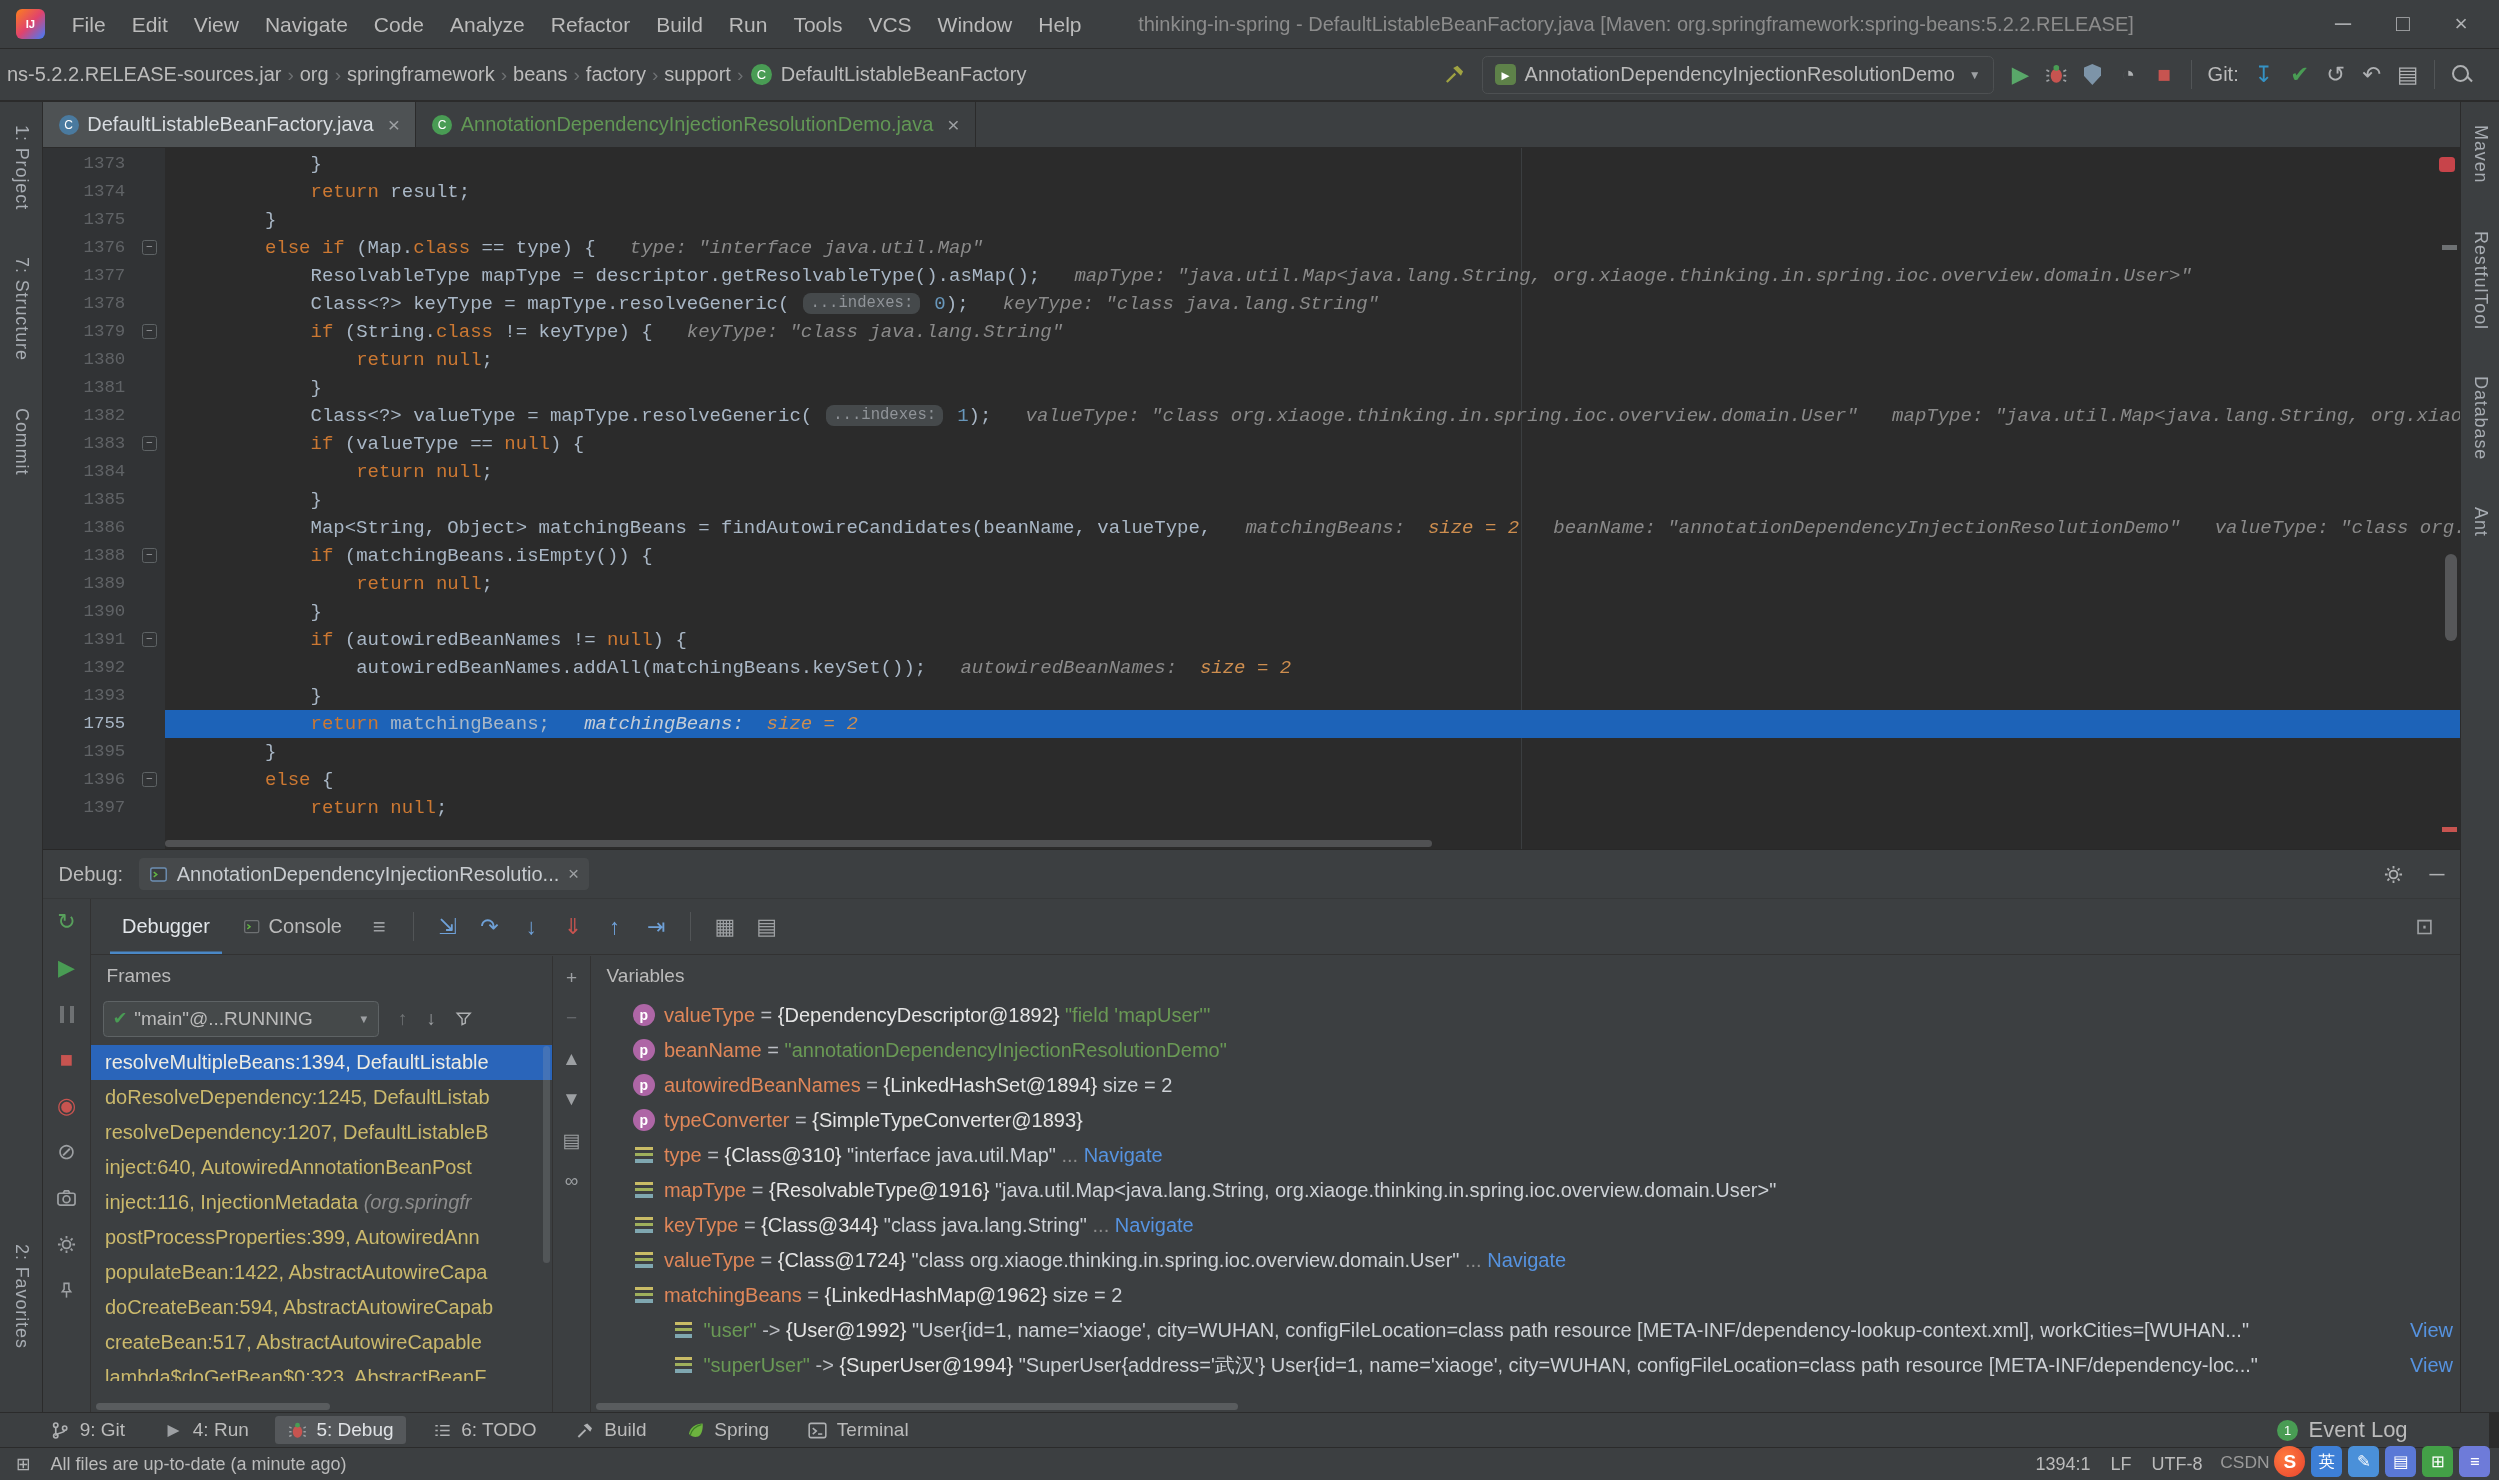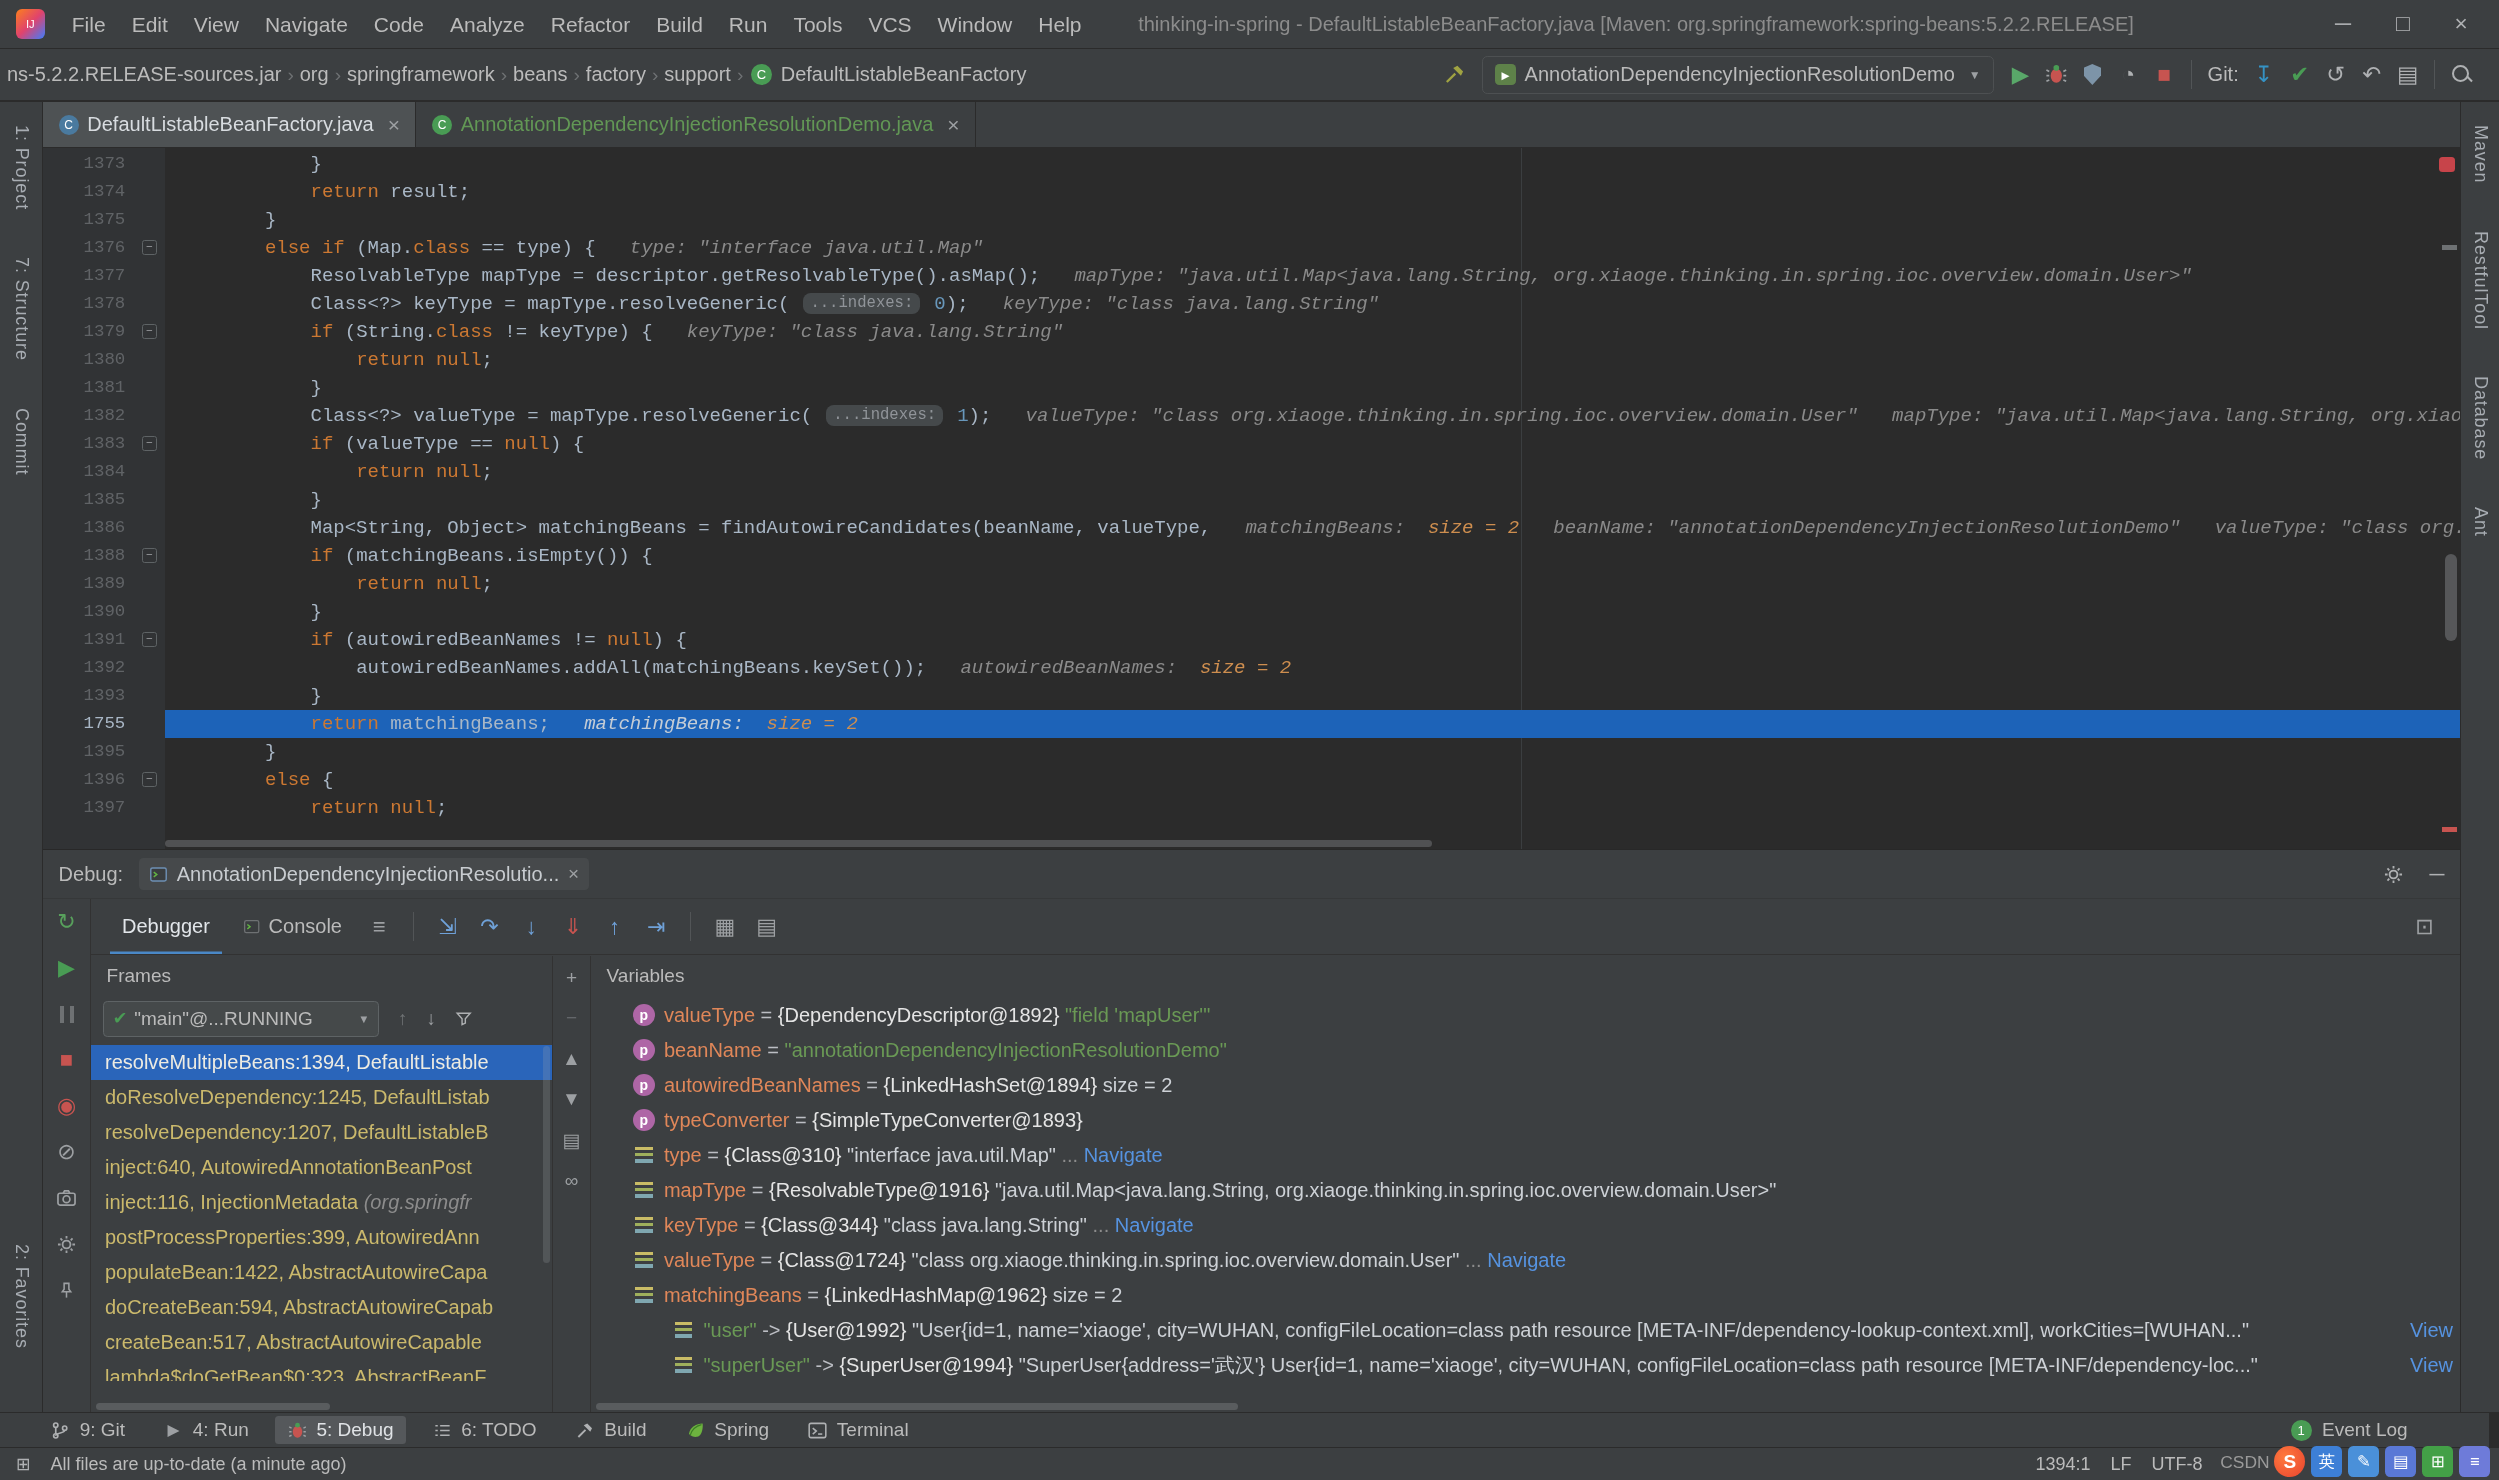--- a/index.html
+++ b/index.html
@@ -8,7 +8,7 @@
 
 
 #menubar{position:absolute;top:0;left:0;width:100%;height:49px;background:#3C3F41;border-bottom:0.9px solid #2B2B2B;display:flex;align-items:center;padding:0 15.6px;gap:1.7px}
-.app-icon{width:29.5px;height:29.5px;border-radius:6px;background:linear-gradient(135deg,#FC801D,#E0436D 50%,#3C7EFF);display:flex;align-items:center;justify-content:center;color:#fff;font-weight:normal;font-size:11.3px;margin-right:12px}
+.app-icon{width:29.5px;height:29.5px;border-radius:6px;background:linear-gradient(135deg,#FC801D,#E0436D 50%,#3C7EFF);display:flex;align-items:center;justify-content:center;color:#fff;font-weight:bold;font-size:11.3px;margin-right:12px}
 .menu-item{padding:0 13px;font-size:21px;color:#BBBBBB;line-height:49px}
 .win-title{flex:1;color:#8C8C8C;font-size:20px;white-space:nowrap;overflow:hidden;padding-left:42px}
 .win-controls{display:flex;gap:45px;font-size:22.6px;color:#AFB1B3;padding:0 15.6px}

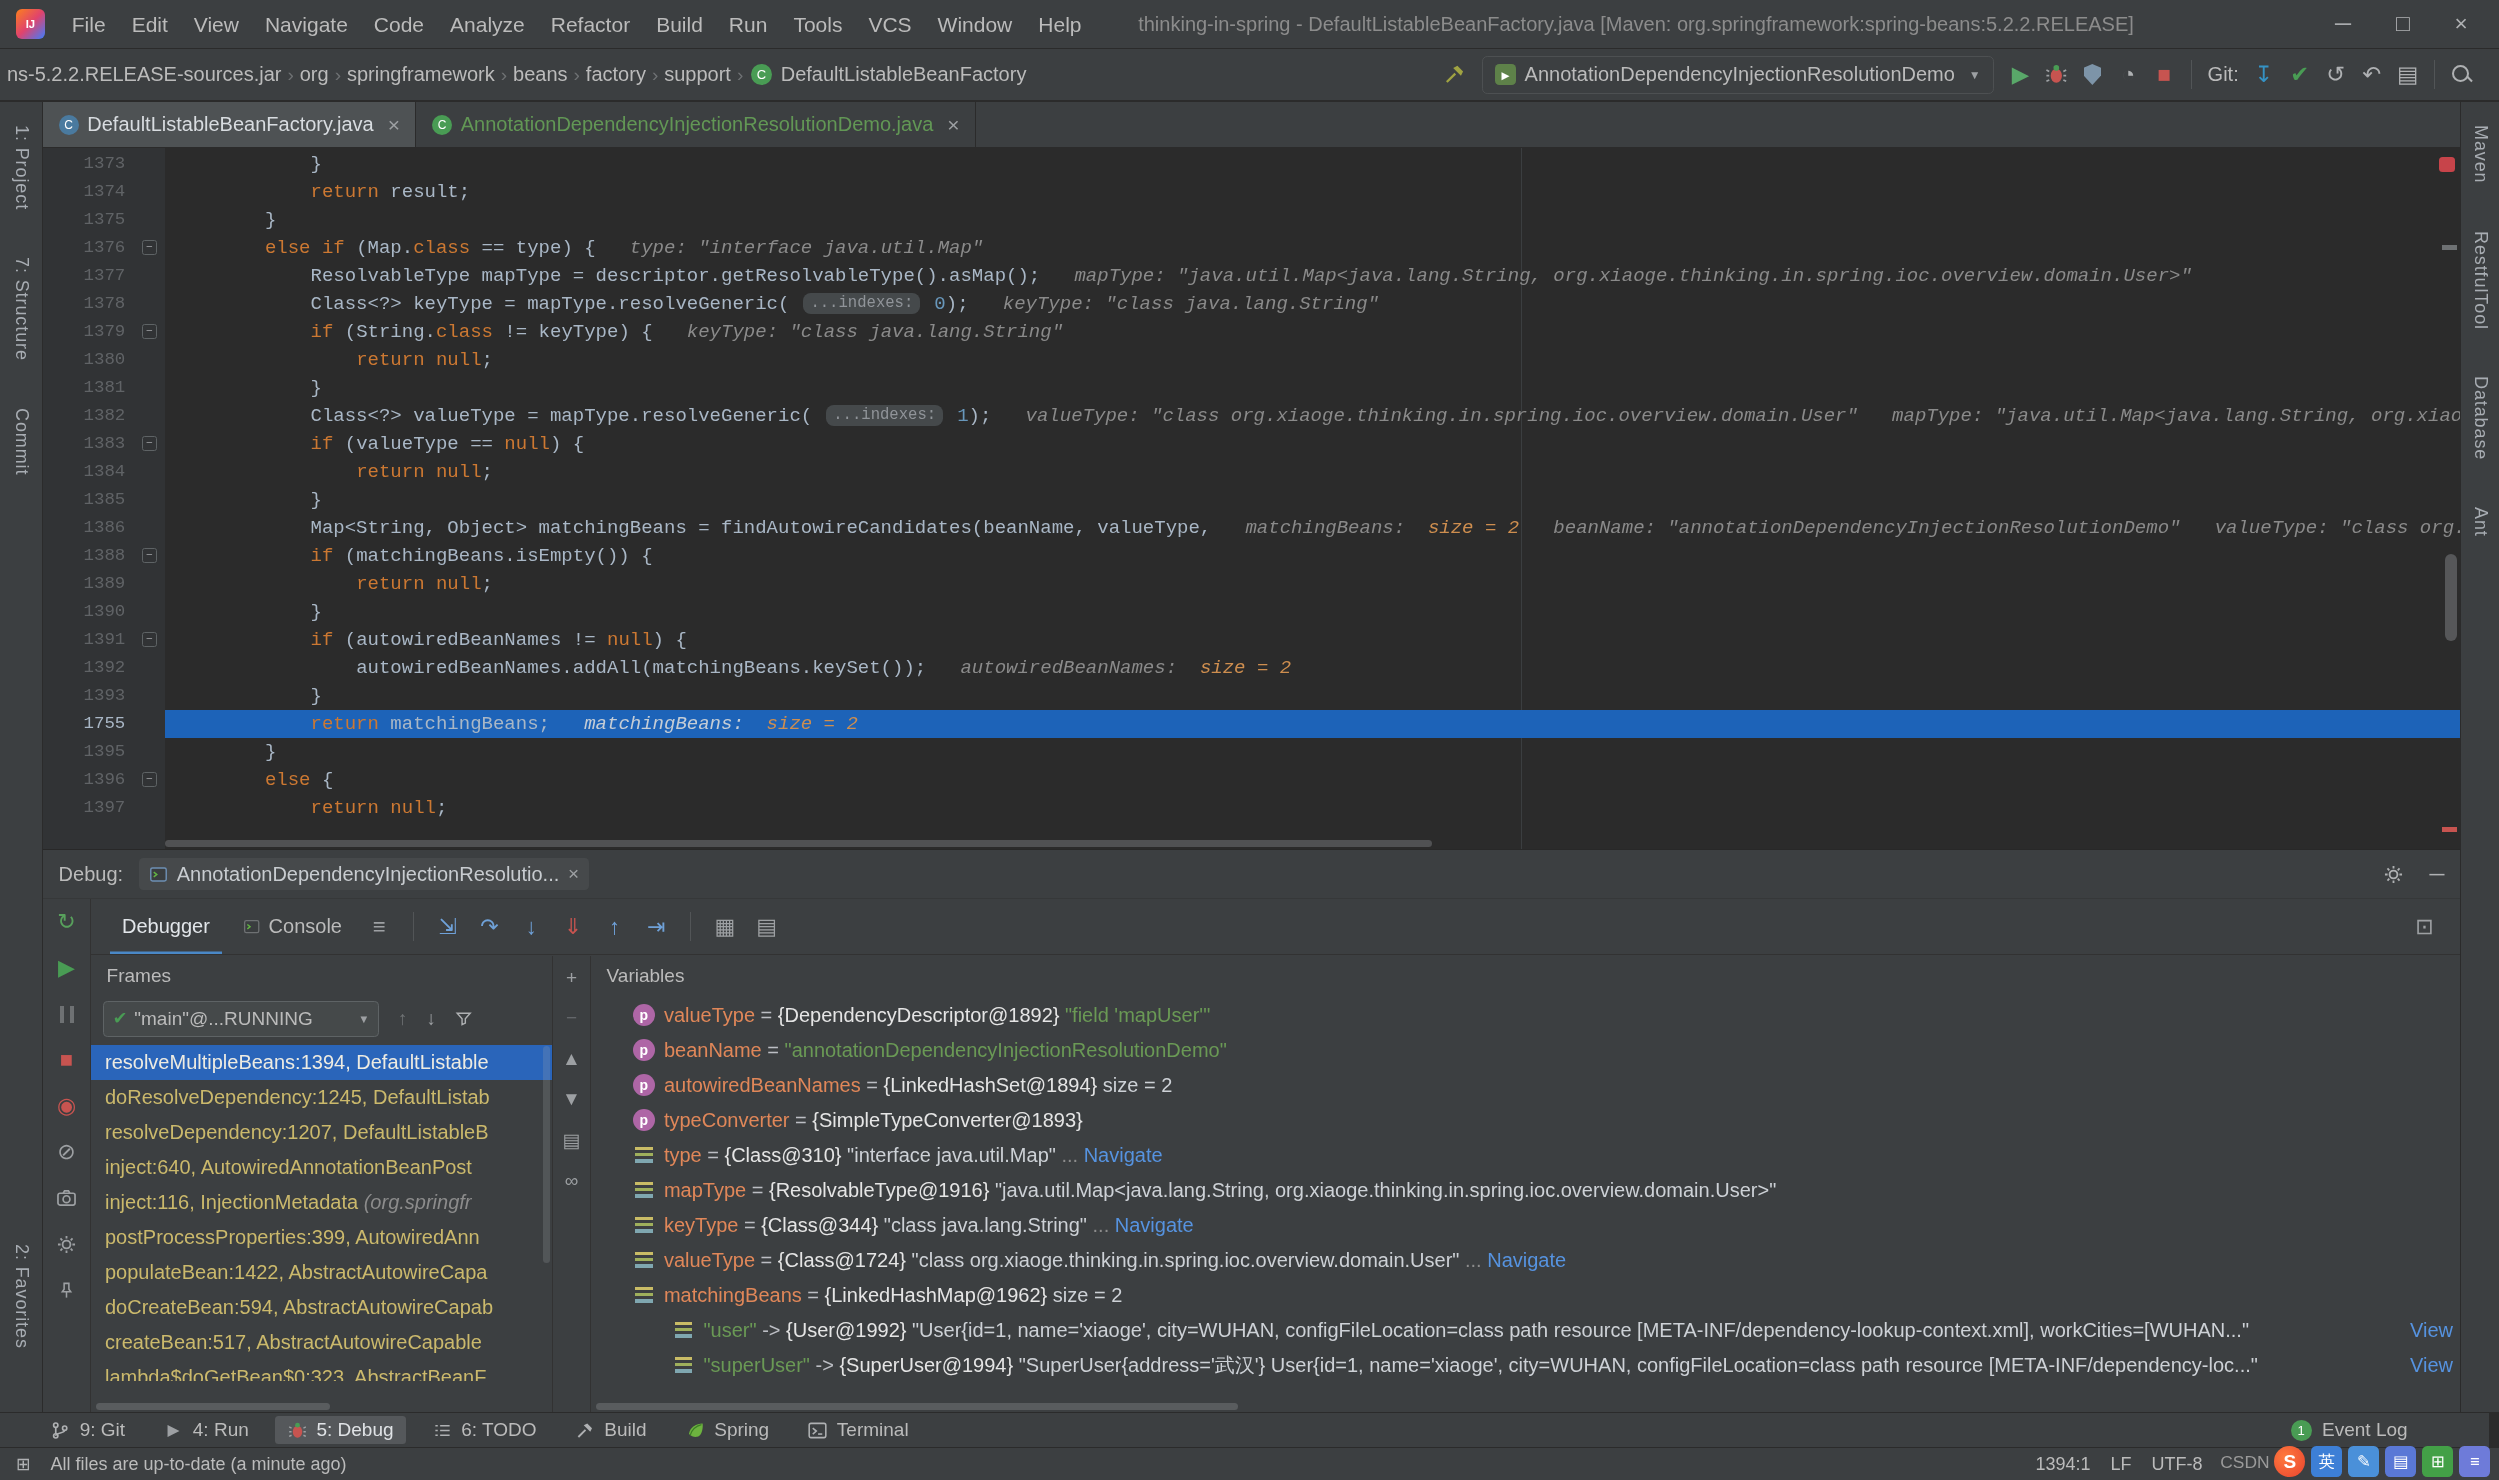--- a/index.html
+++ b/index.html
@@ -138,7 +138,7 @@
 .bicon{display:flex;align-items:center;justify-content:center;width:21px;height:21px;font-size:16.5px;color:#AFB1B3}
 #bb-right{margin-left:auto;display:flex;align-items:center;gap:10.4px;padding-right:64px}
 .badge{width:21px;height:21px;border-radius:50%;background:#499C54;color:#fff;font-size:13px;display:flex;align-items:center;justify-content:center}
-#bb-right .lbl{font-size:19px;color:#BBB}
+#bb-right .lbl{font-size:22px;color:#BBB}
 
 
 #status-bar{position:absolute;left:0;right:0;bottom:0;height:33px;background:#3C3F41;border-top:0.9px solid #2B2B2B;display:flex;align-items:center;padding:0 10.4px;font-size:18px;color:#BBB}

